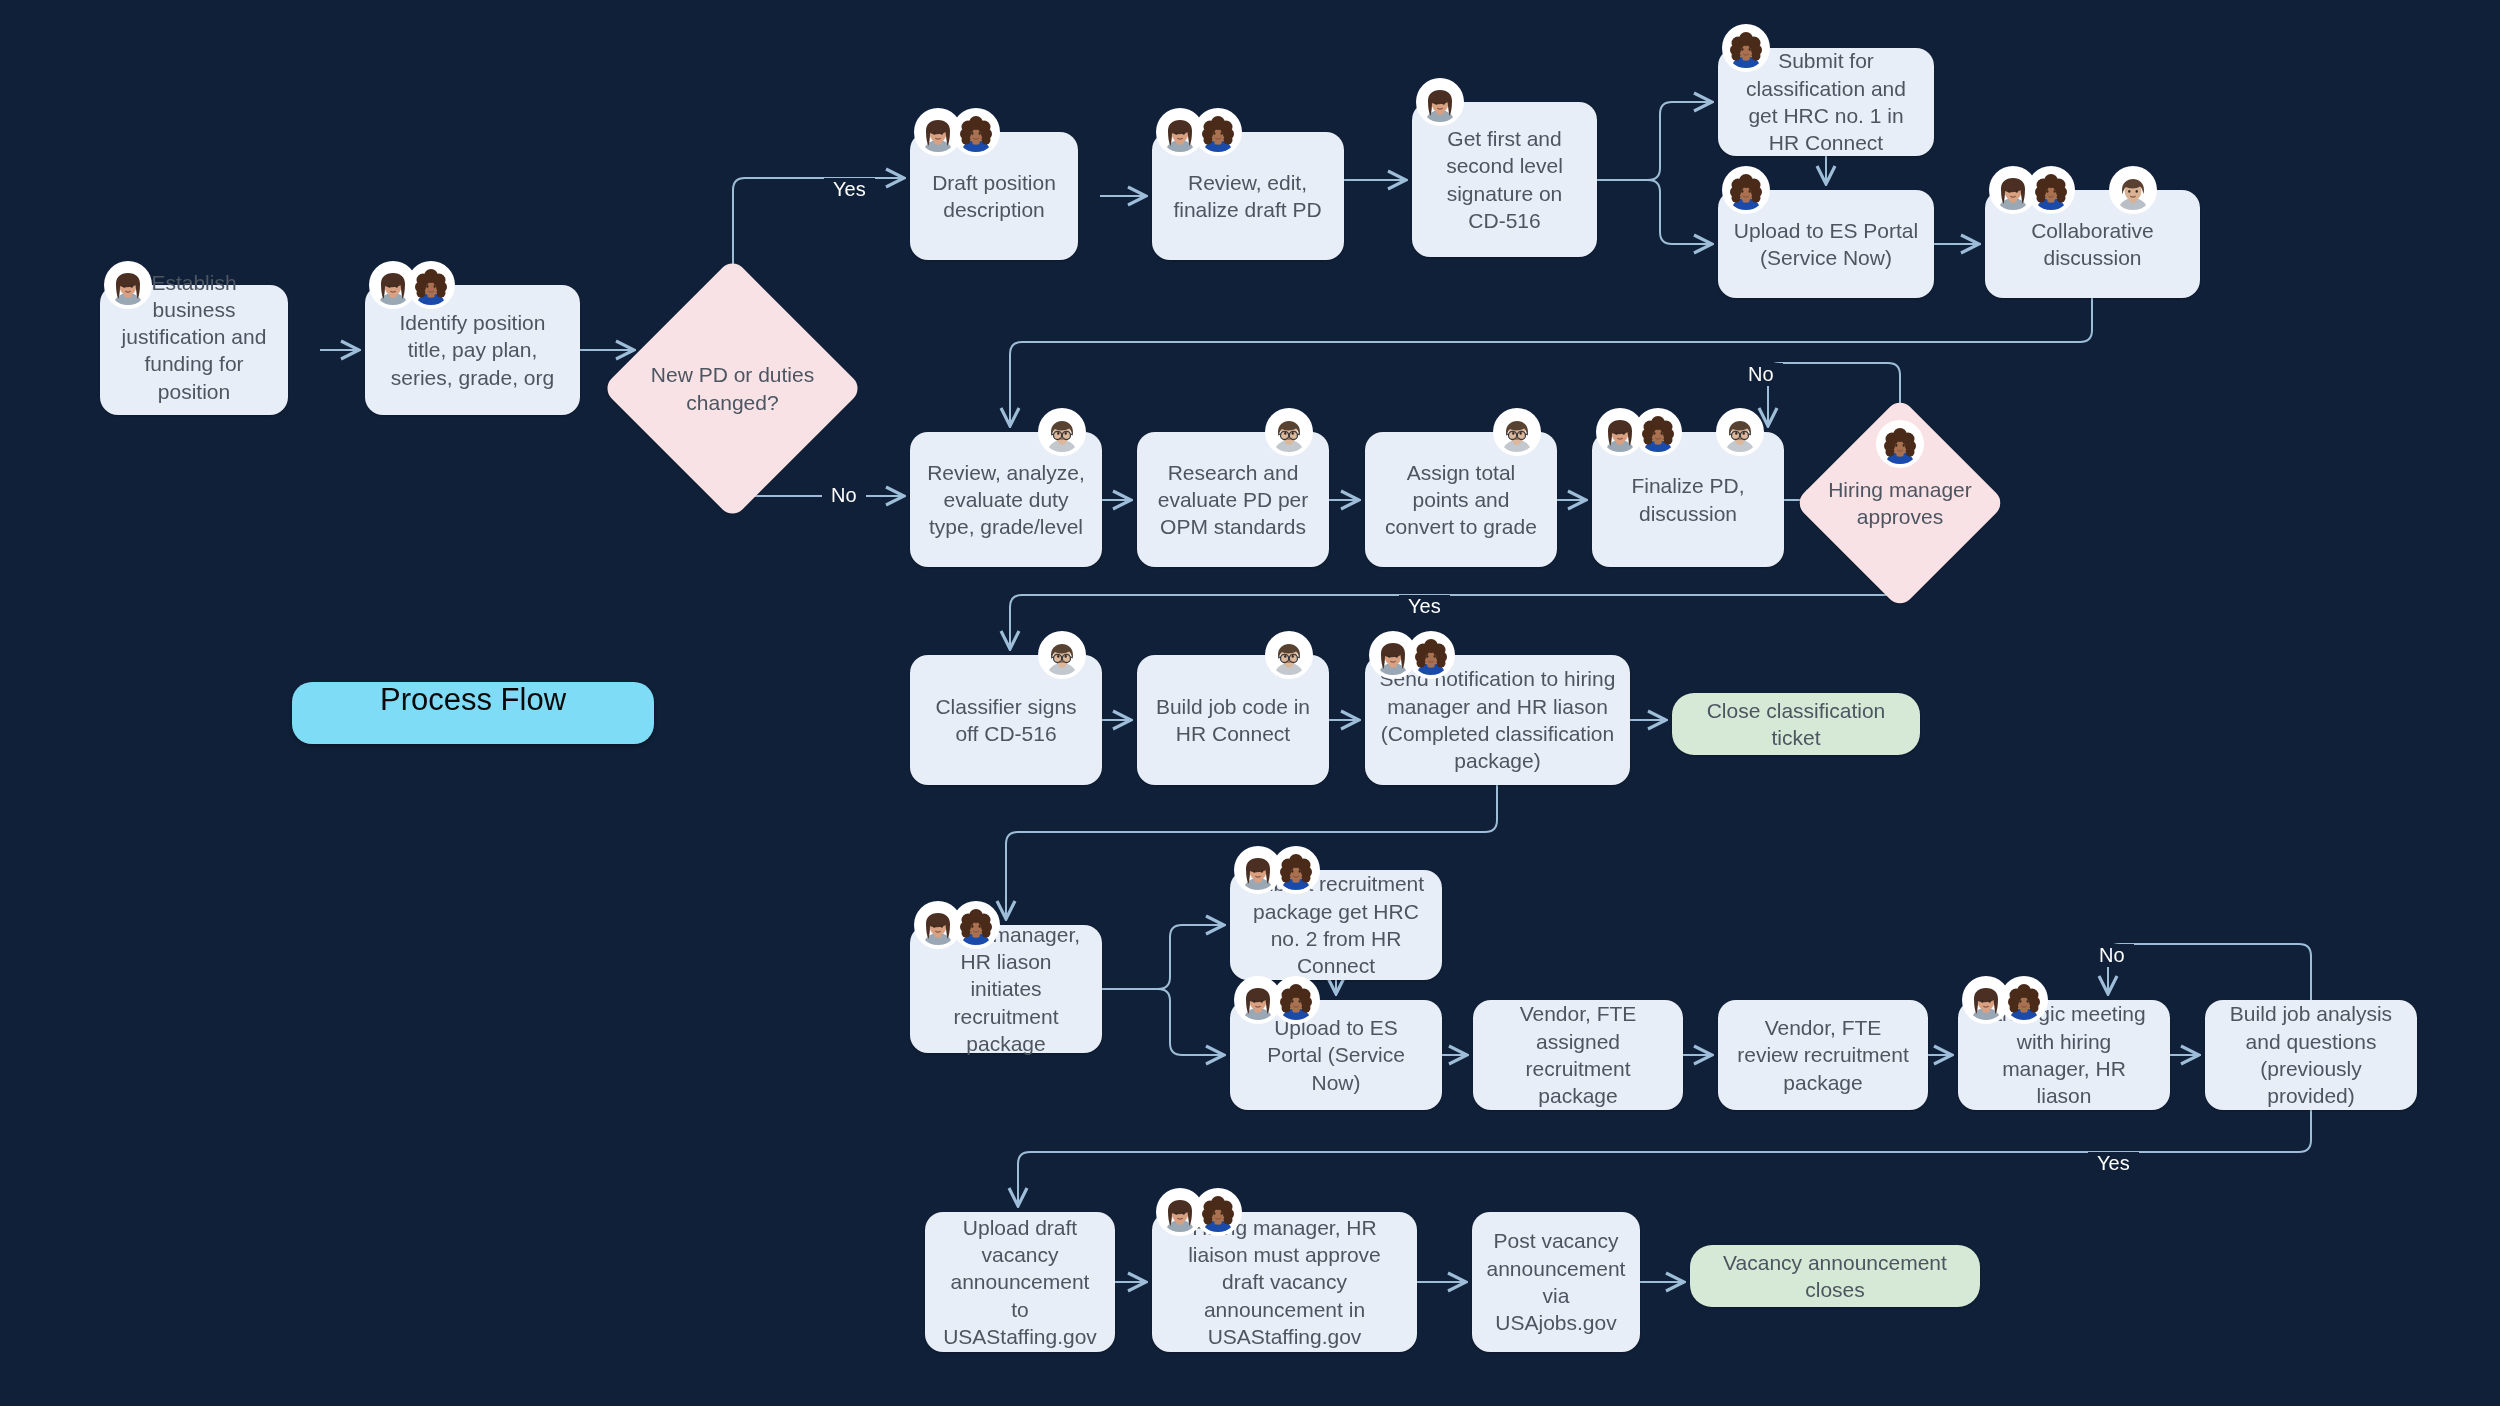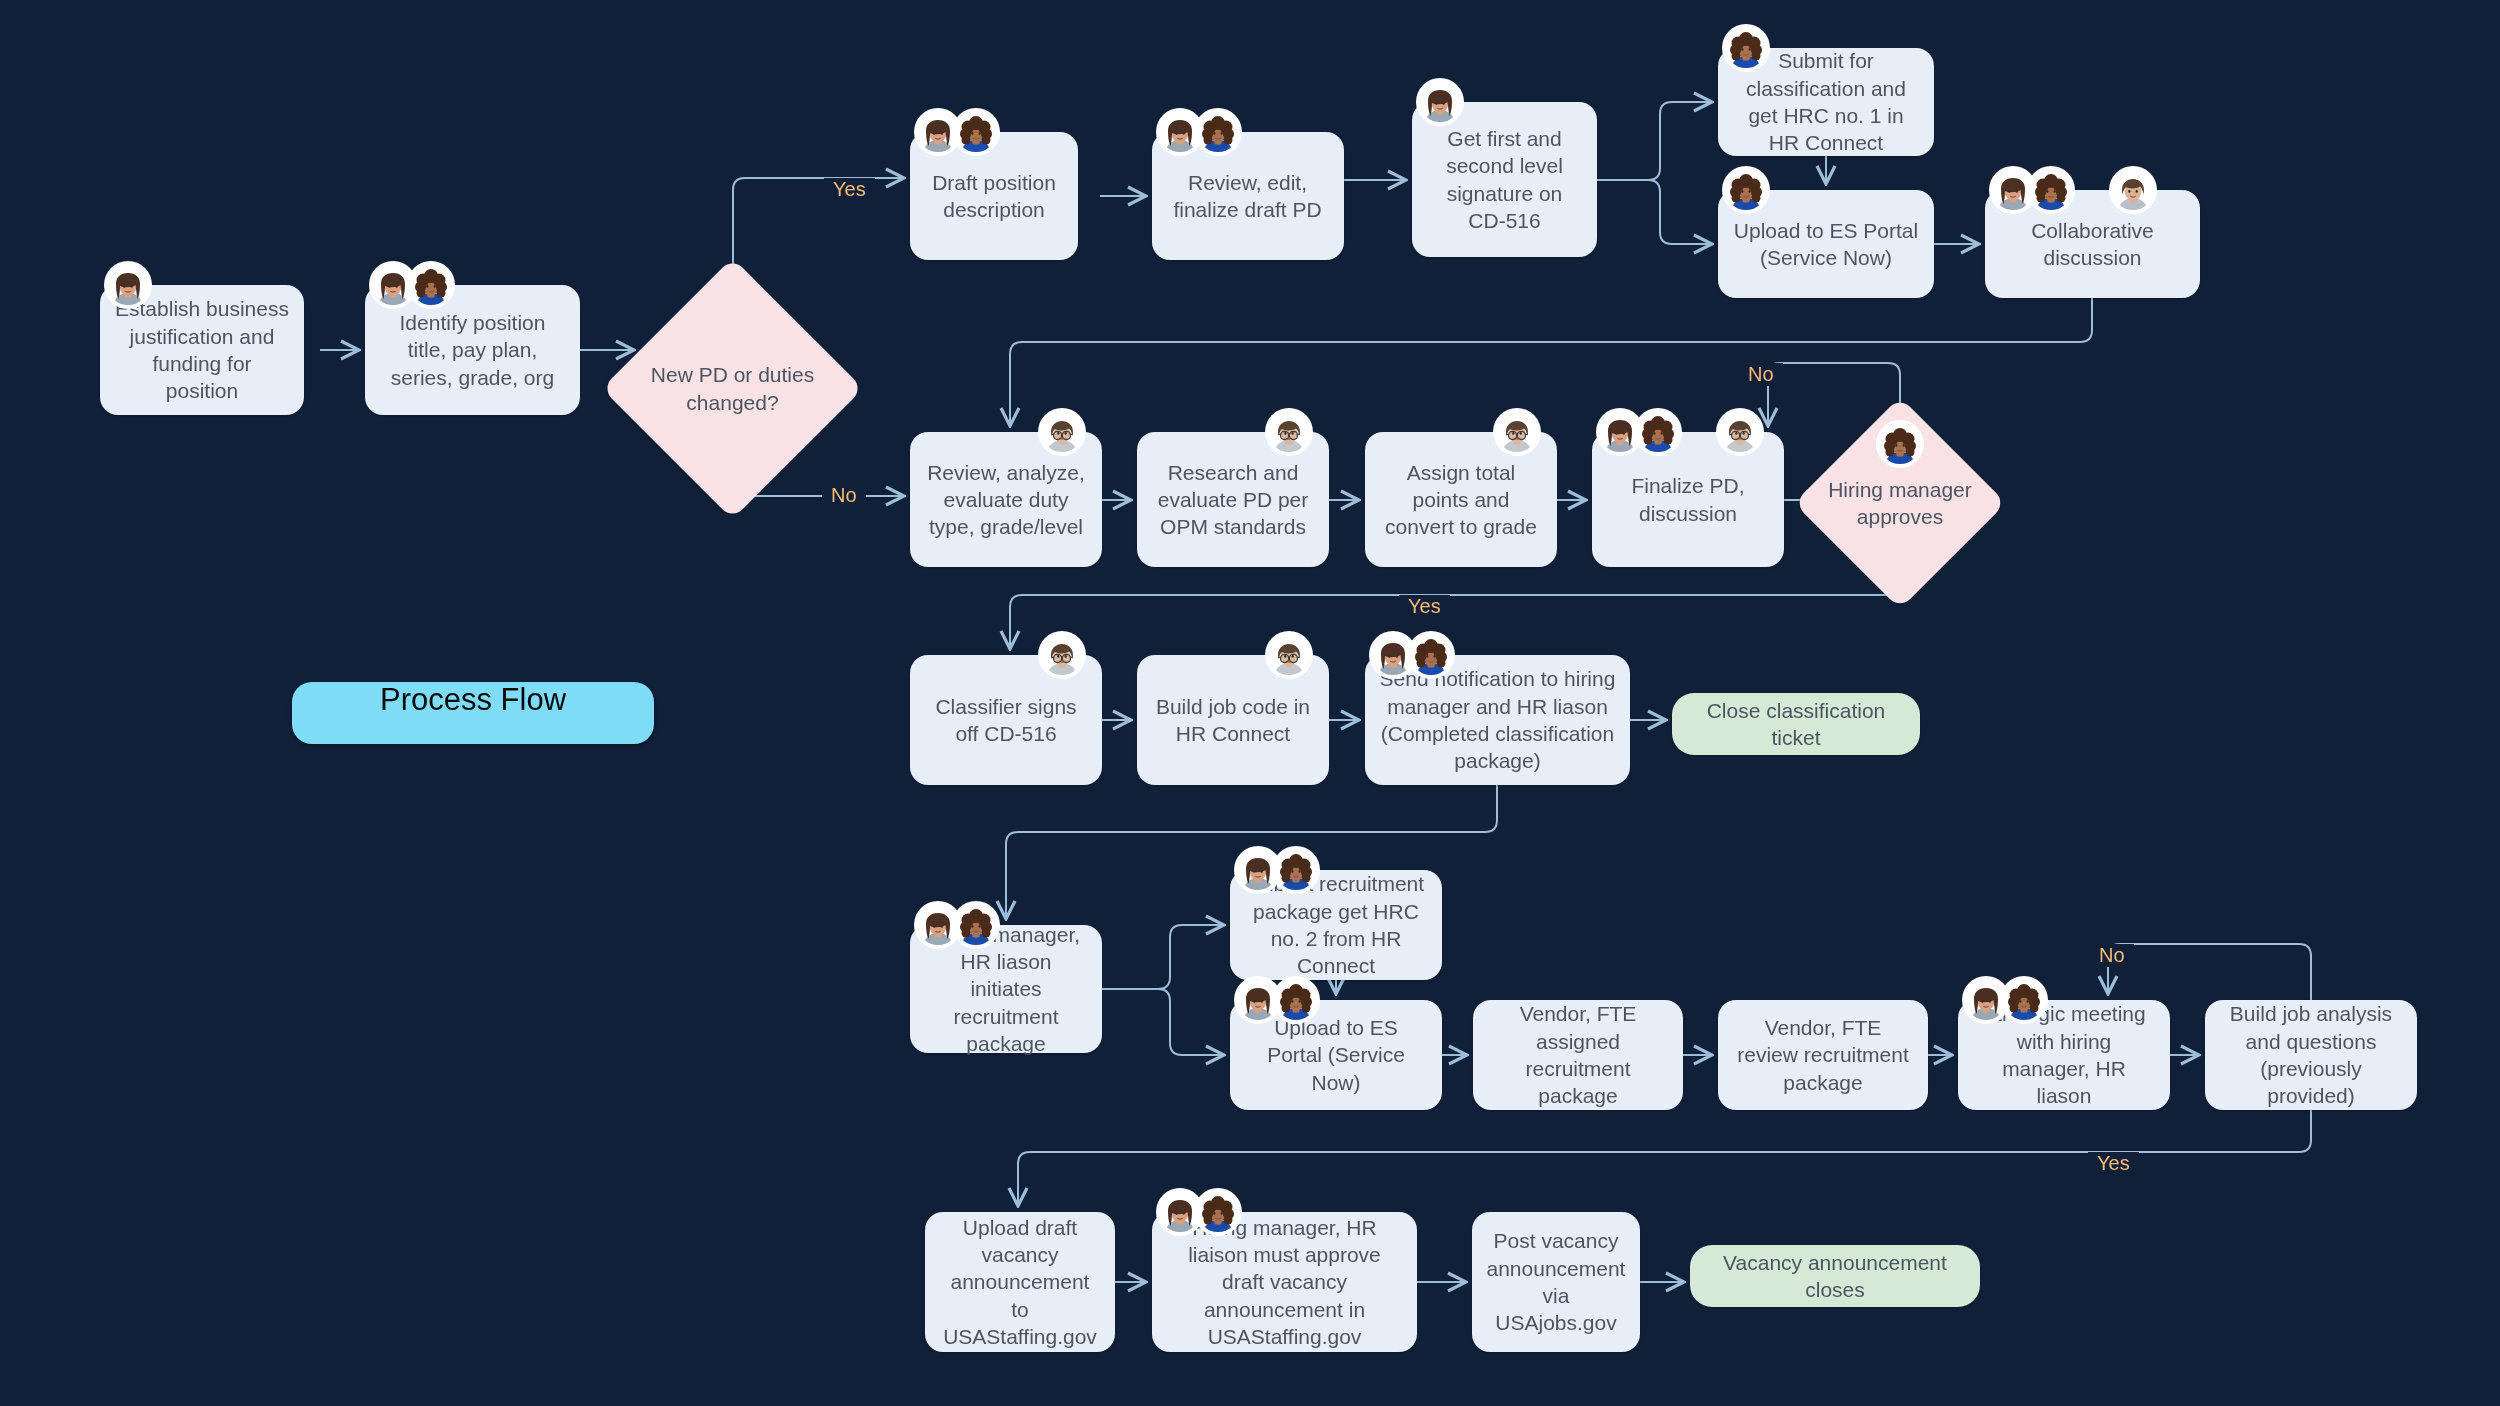--- a/index.html
+++ b/index.html
@@ -55,7 +55,7 @@
 
   .edge-label{
     position:absolute;
-    color:#fdba74;
+    color:#ffffff;
     font-size:20px;
     background:#102038;
     padding:0 9px;

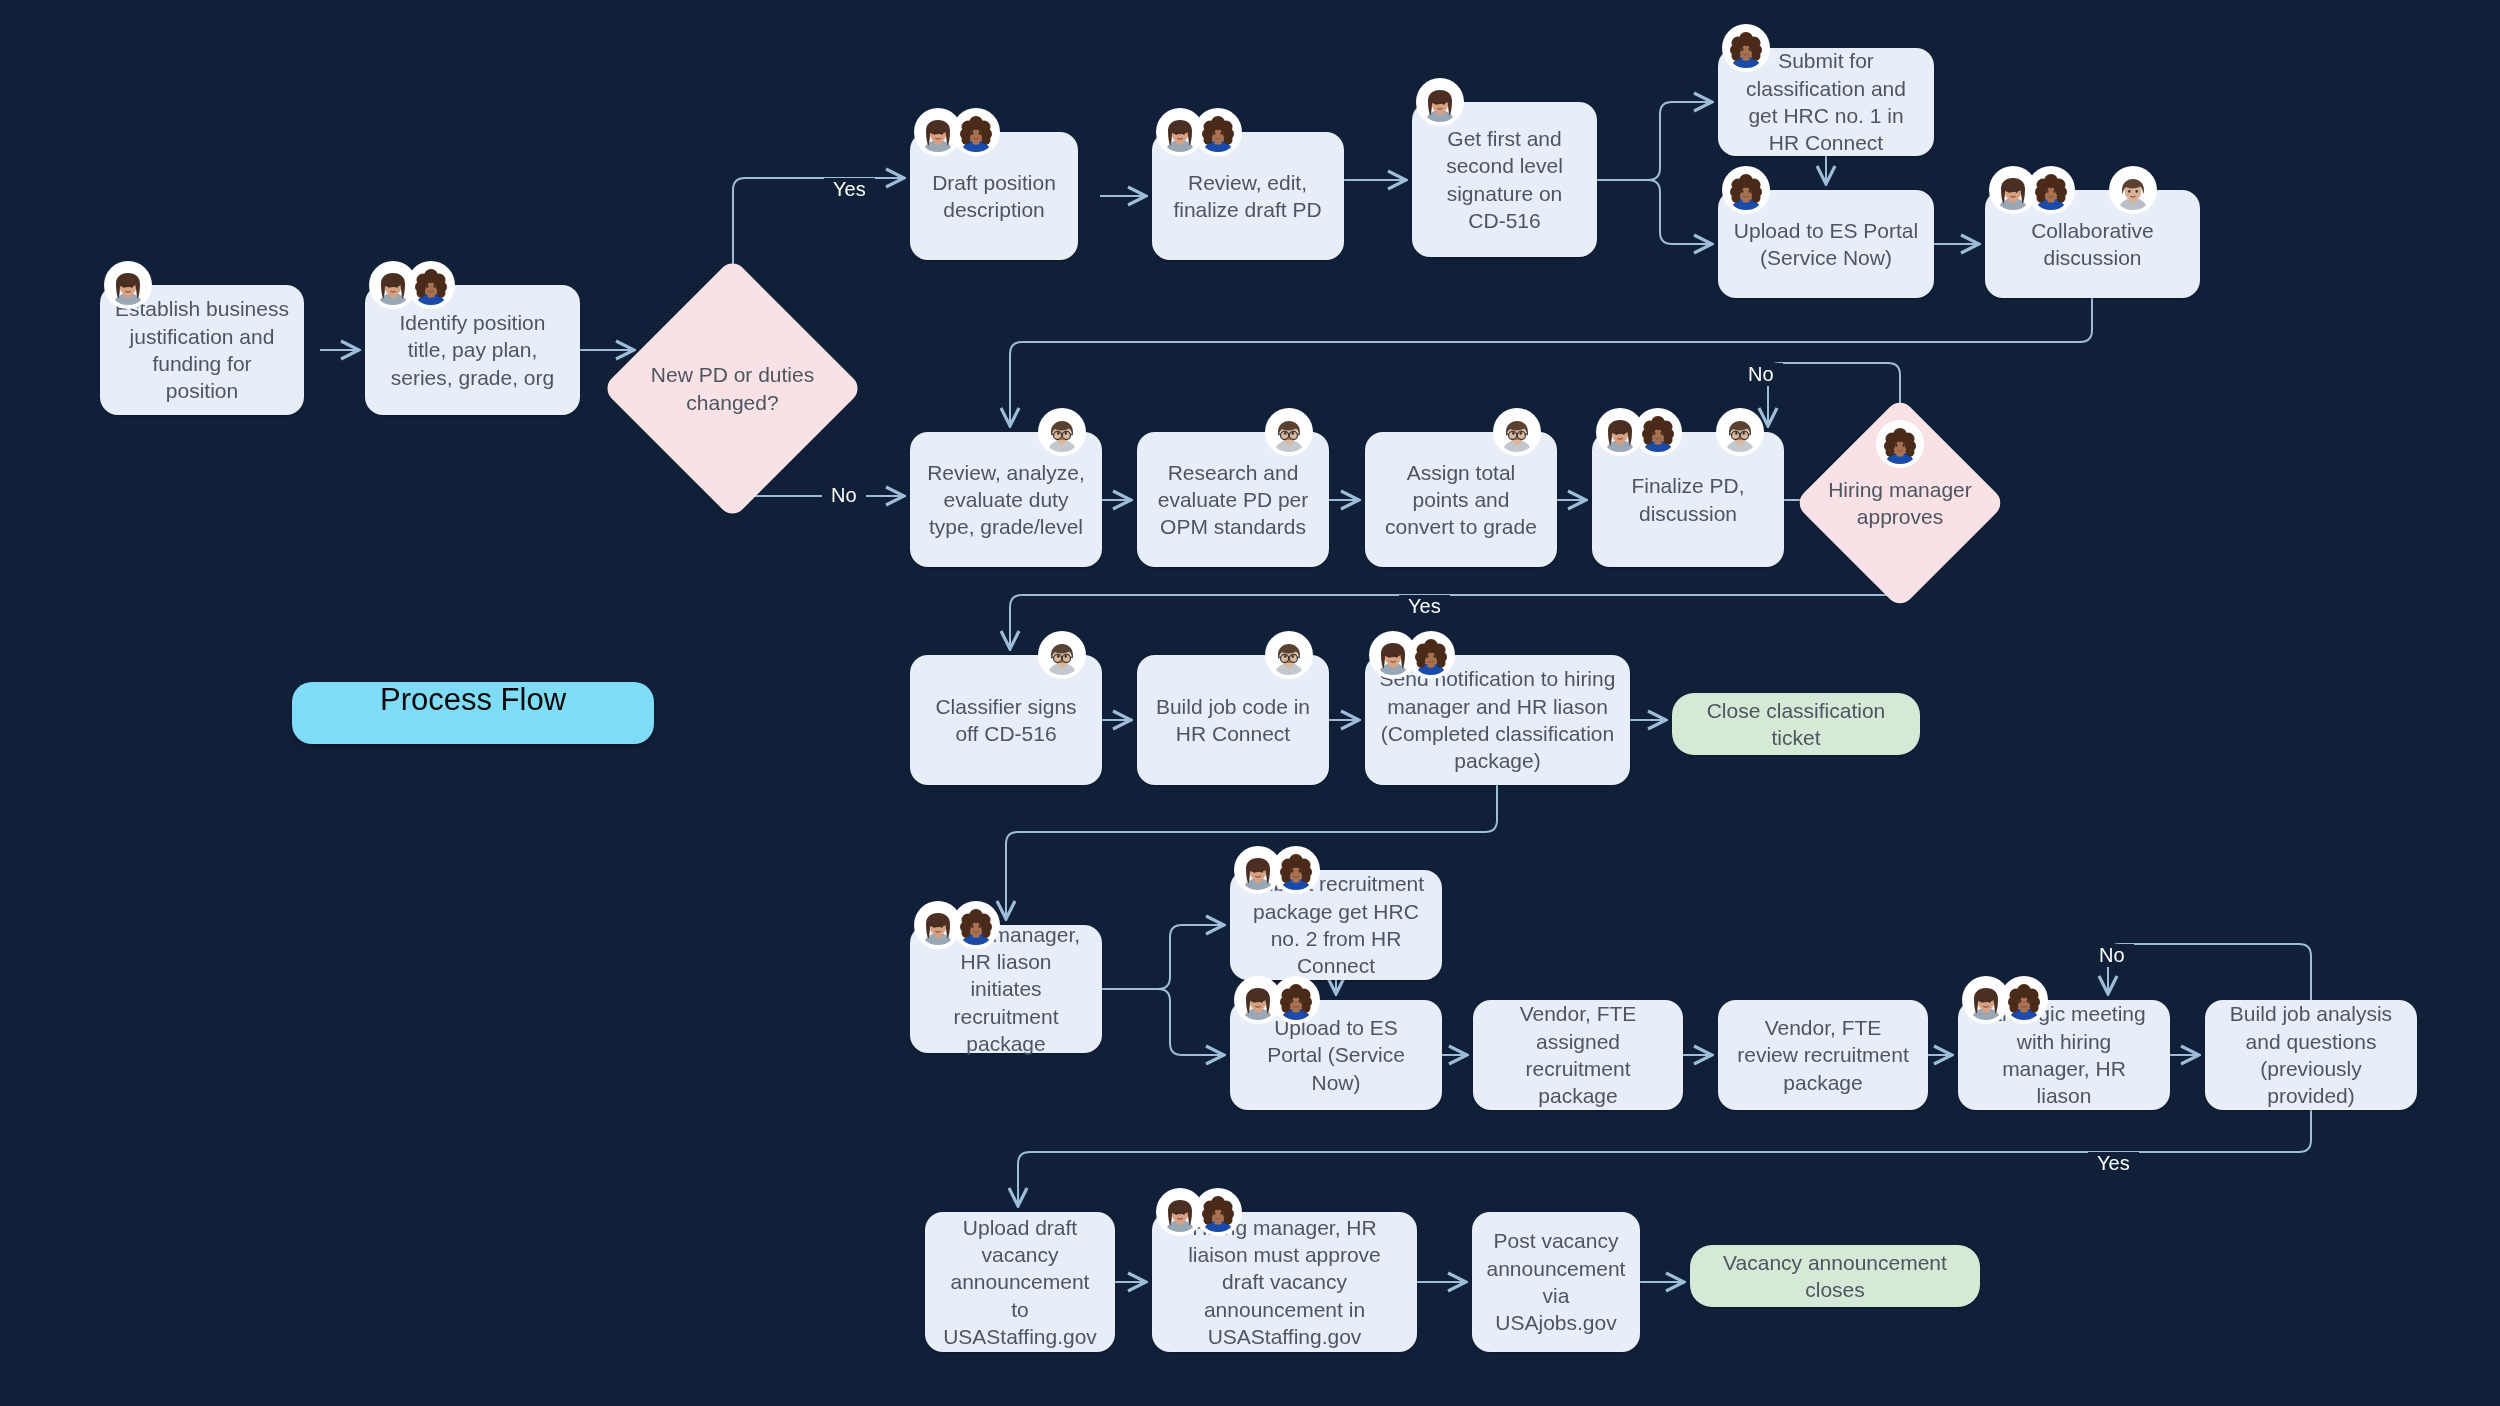--- a/index.html
+++ b/index.html
@@ -158,7 +158,7 @@
     <span>Process Flow</span>
   </div>
 
-<div class="node" style="left: 100px; top: 285px; width: 204px; height: 130px;">
+<div class="node" style="left: 100px; top: 285px; width: 188px; height: 130px; align-items: flex-end;">
       <span>Establish business justification and funding for position</span>
     </div>
     <div class="avatars" style="left: 106px; top: 263px;">

